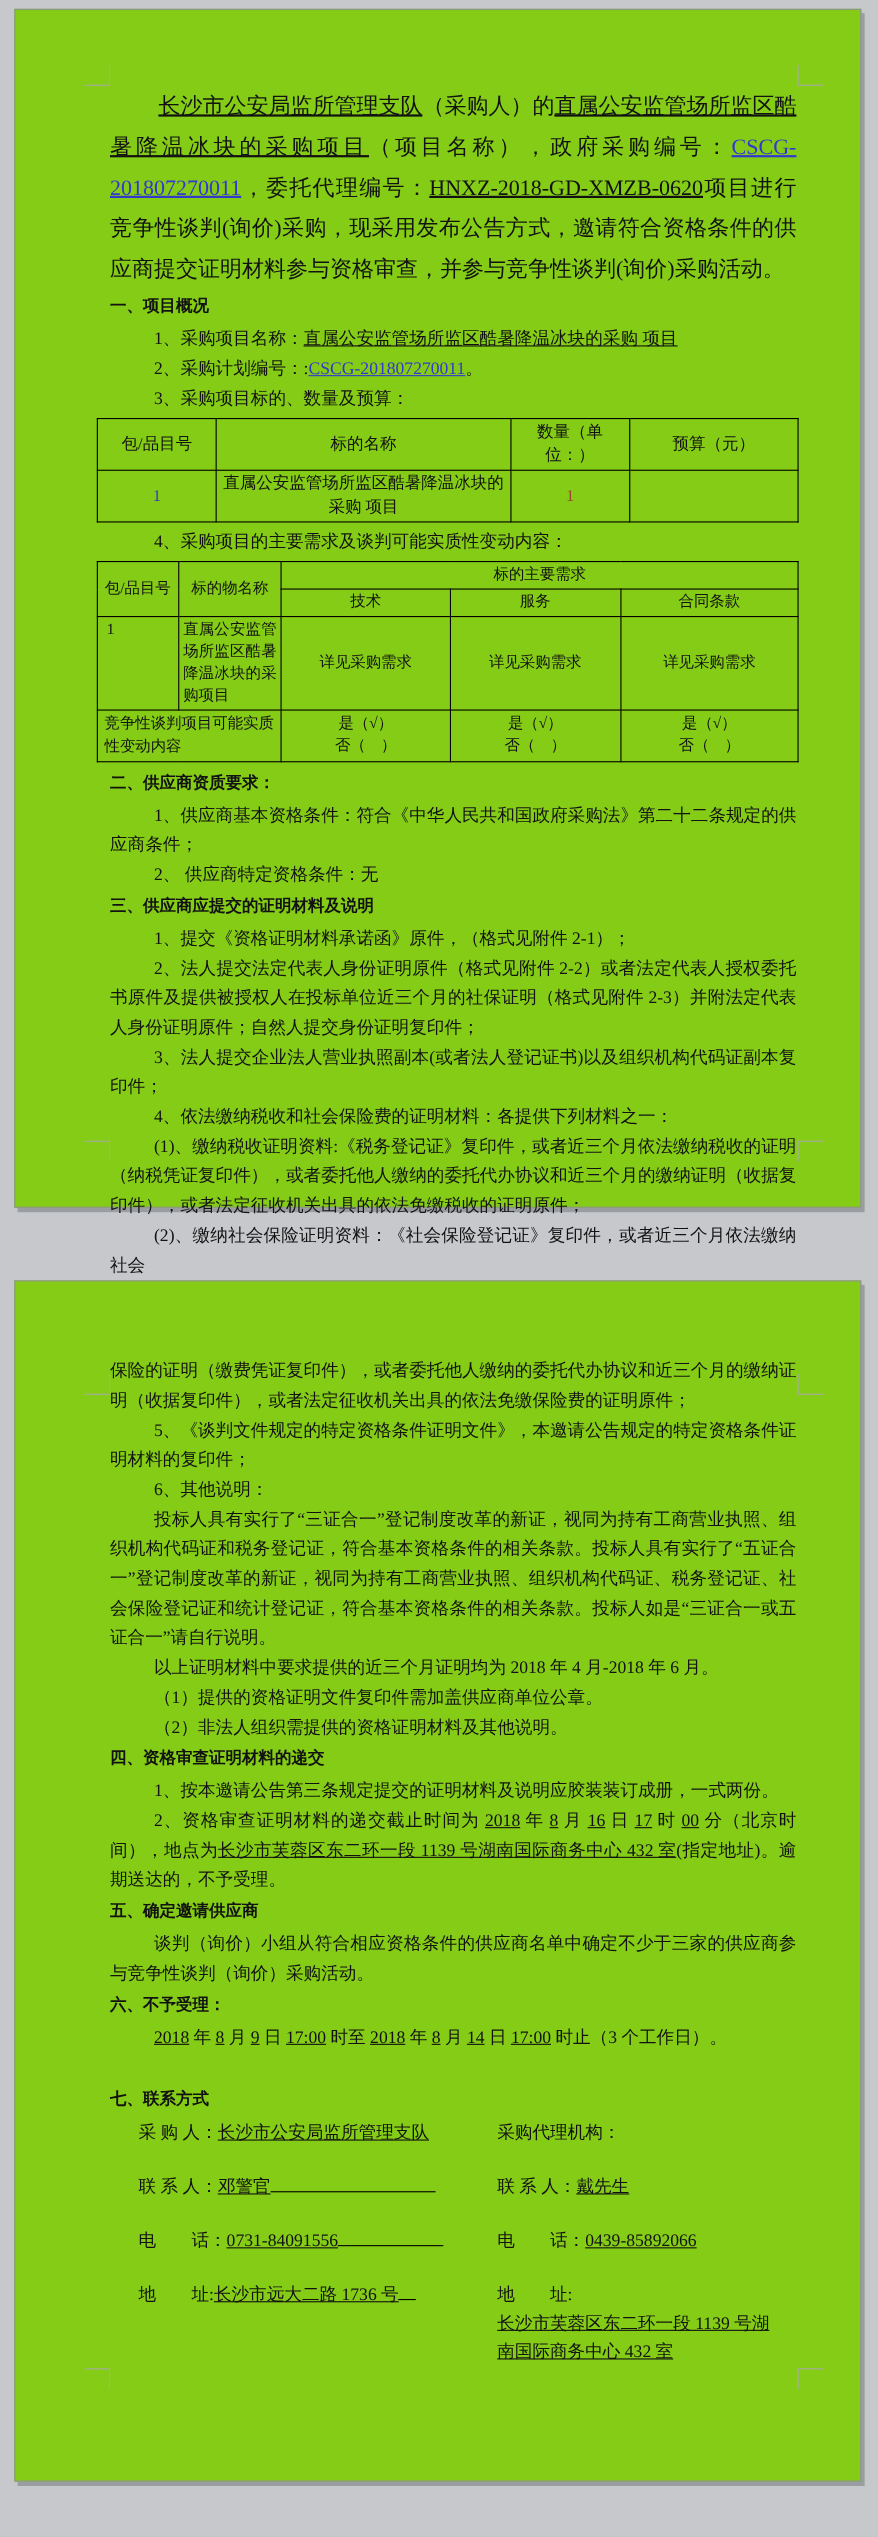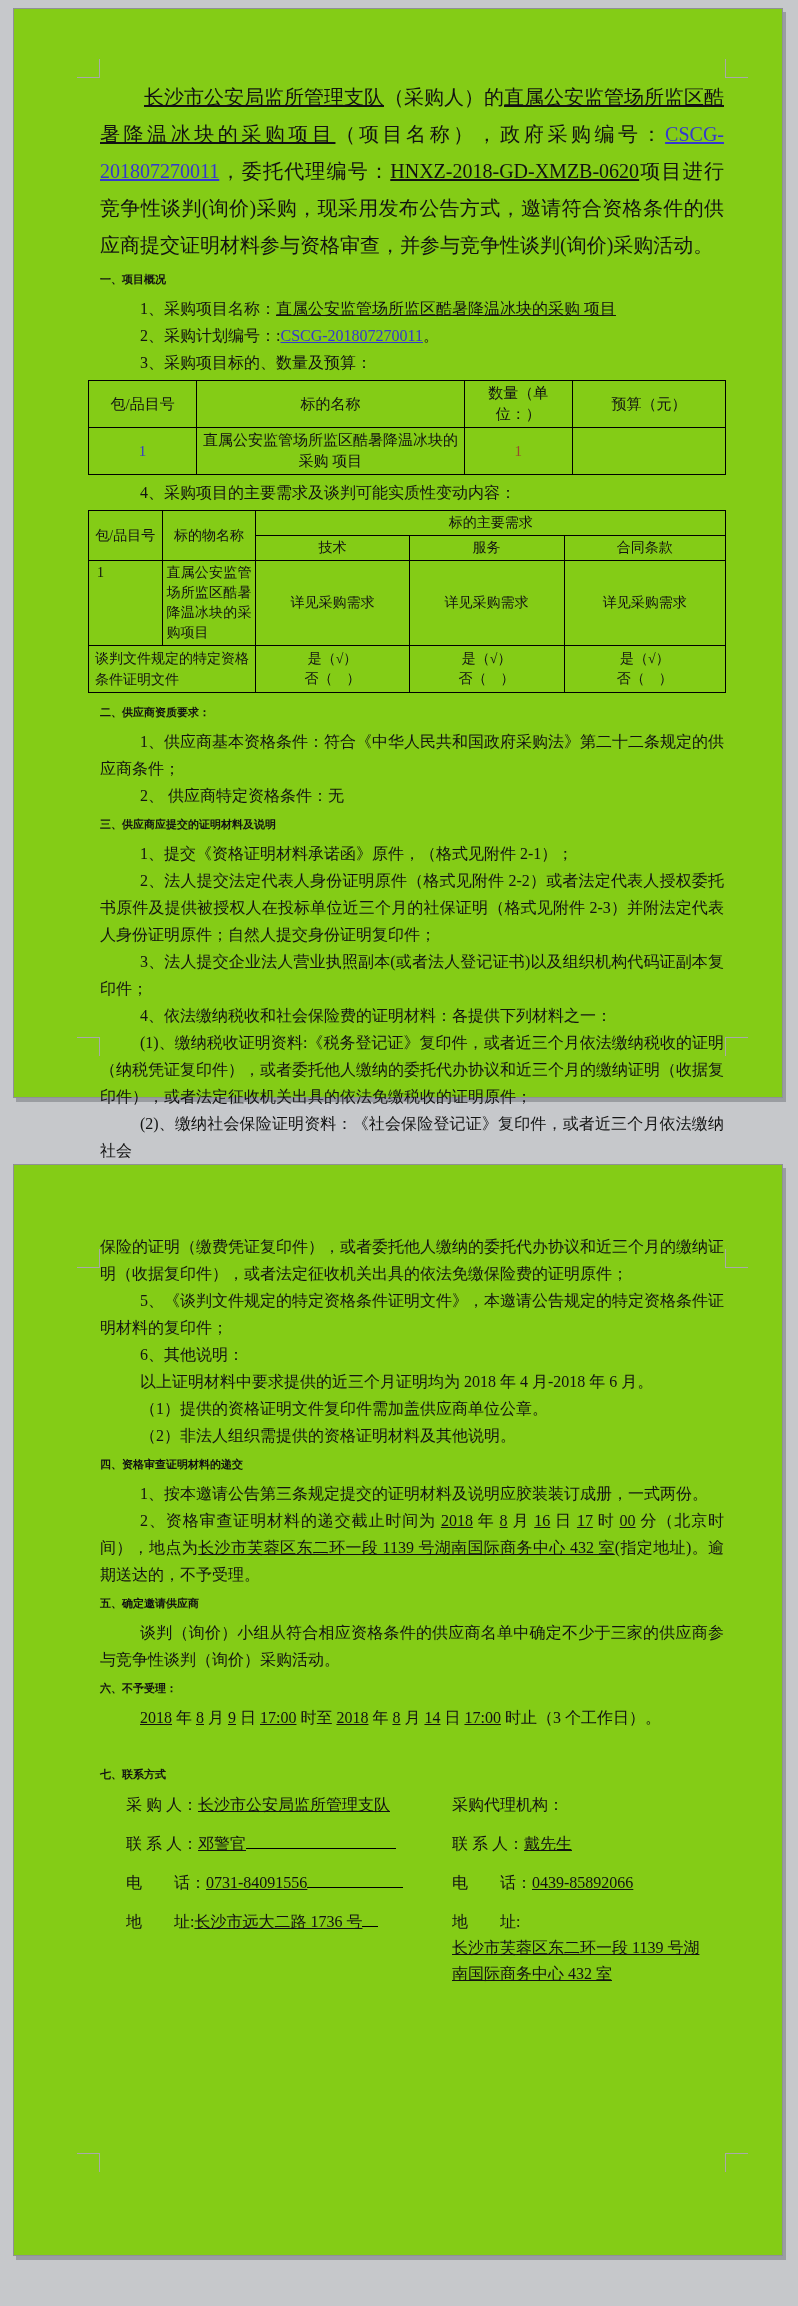--- a/index.html
+++ b/index.html
@@ -24,7 +24,7 @@
   .intro{font-size:20px;line-height:37px;text-align:justify;text-indent:44px}
   .para{font-size:16px;line-height:27px;text-align:justify}
   .ind{text-indent:40px}
-  h3.sec{margin:0;font-size:11px;line-height:31px;font-weight:700}
+  h3.sec{margin:0;font-size:15px;line-height:31px;font-weight:700}
   table{border-collapse:collapse;table-layout:fixed;margin:4px 0 4px -12px}
   th,td{border:1px solid #000;font-weight:400;text-align:center;padding:2px 4px;vertical-align:middle}
   .t1{width:638px;font-size:15px}

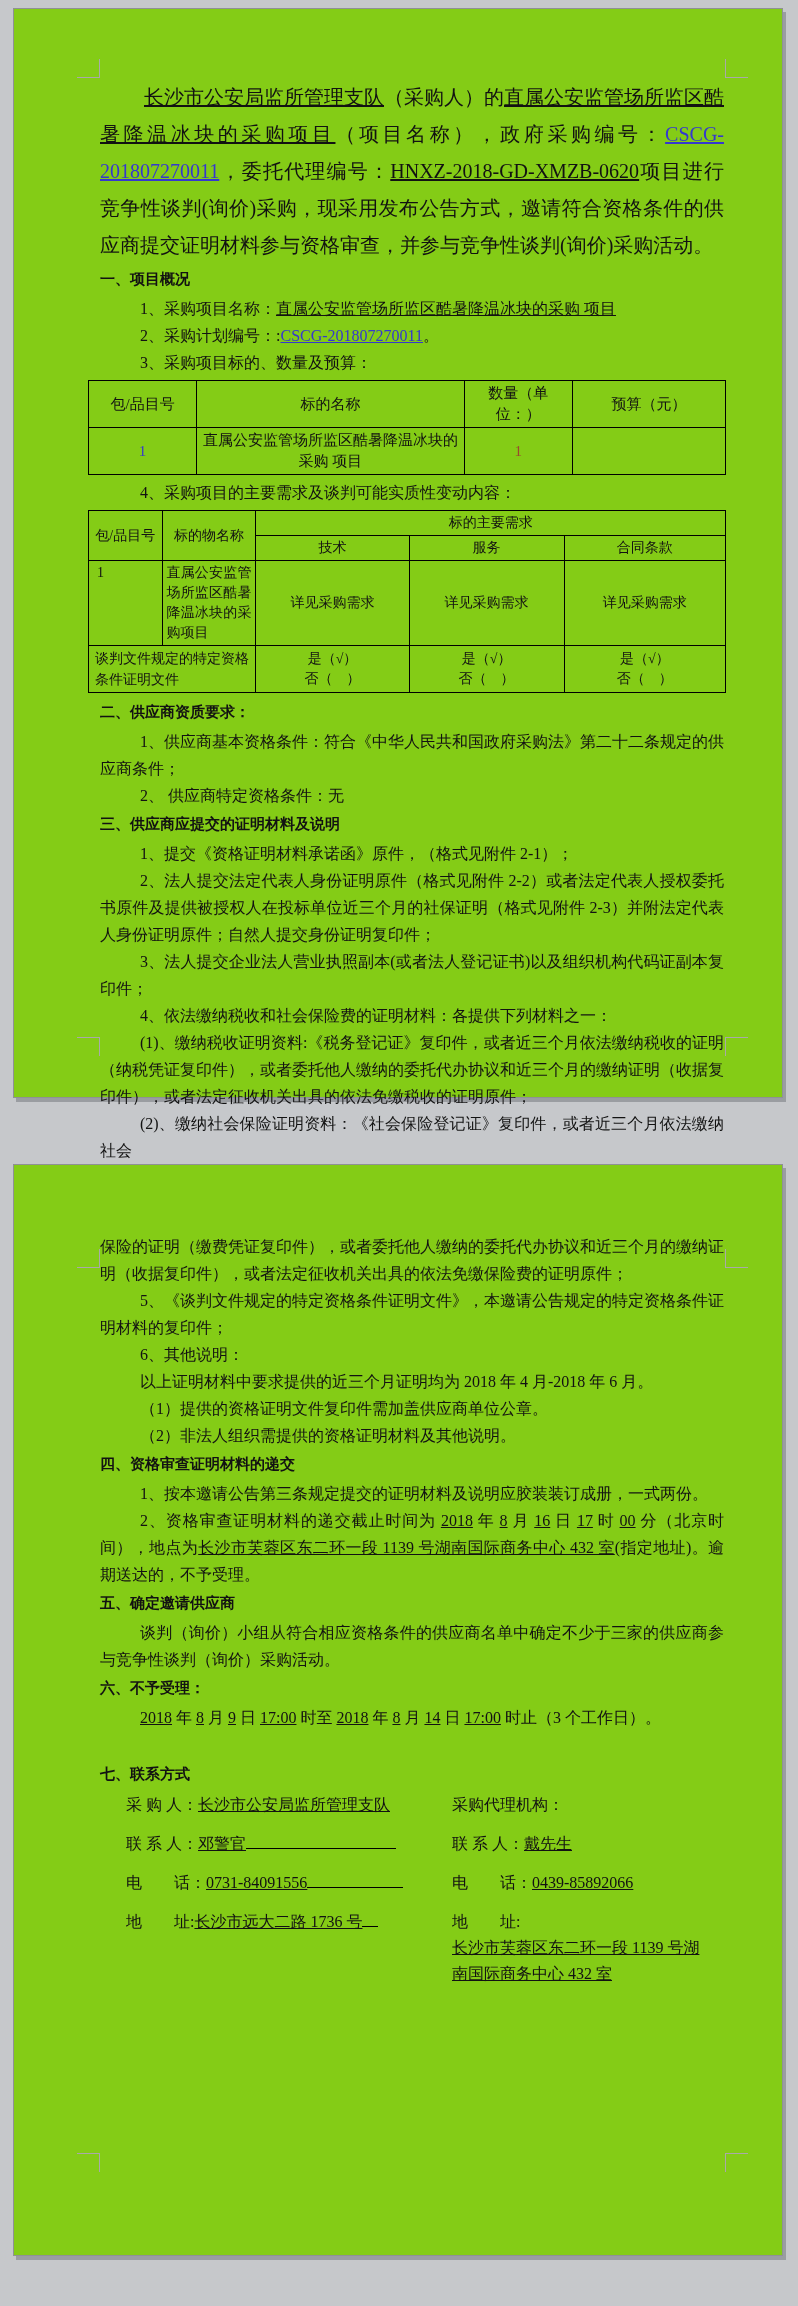--- a/index.html
+++ b/index.html
@@ -116,7 +116,7 @@
           <td>详见采购需求</td>
         </tr>
         <tr>
-          <td colspan="2" class="footlabel">谈判文件规定的特定资格条件证明文件</td>
+          <td colspan="2" class="footlabel">竞争性谈判项目可能实质性变动内容</td>
           <td>
             <div>是（√）</div>
             <div>否（　）</div>

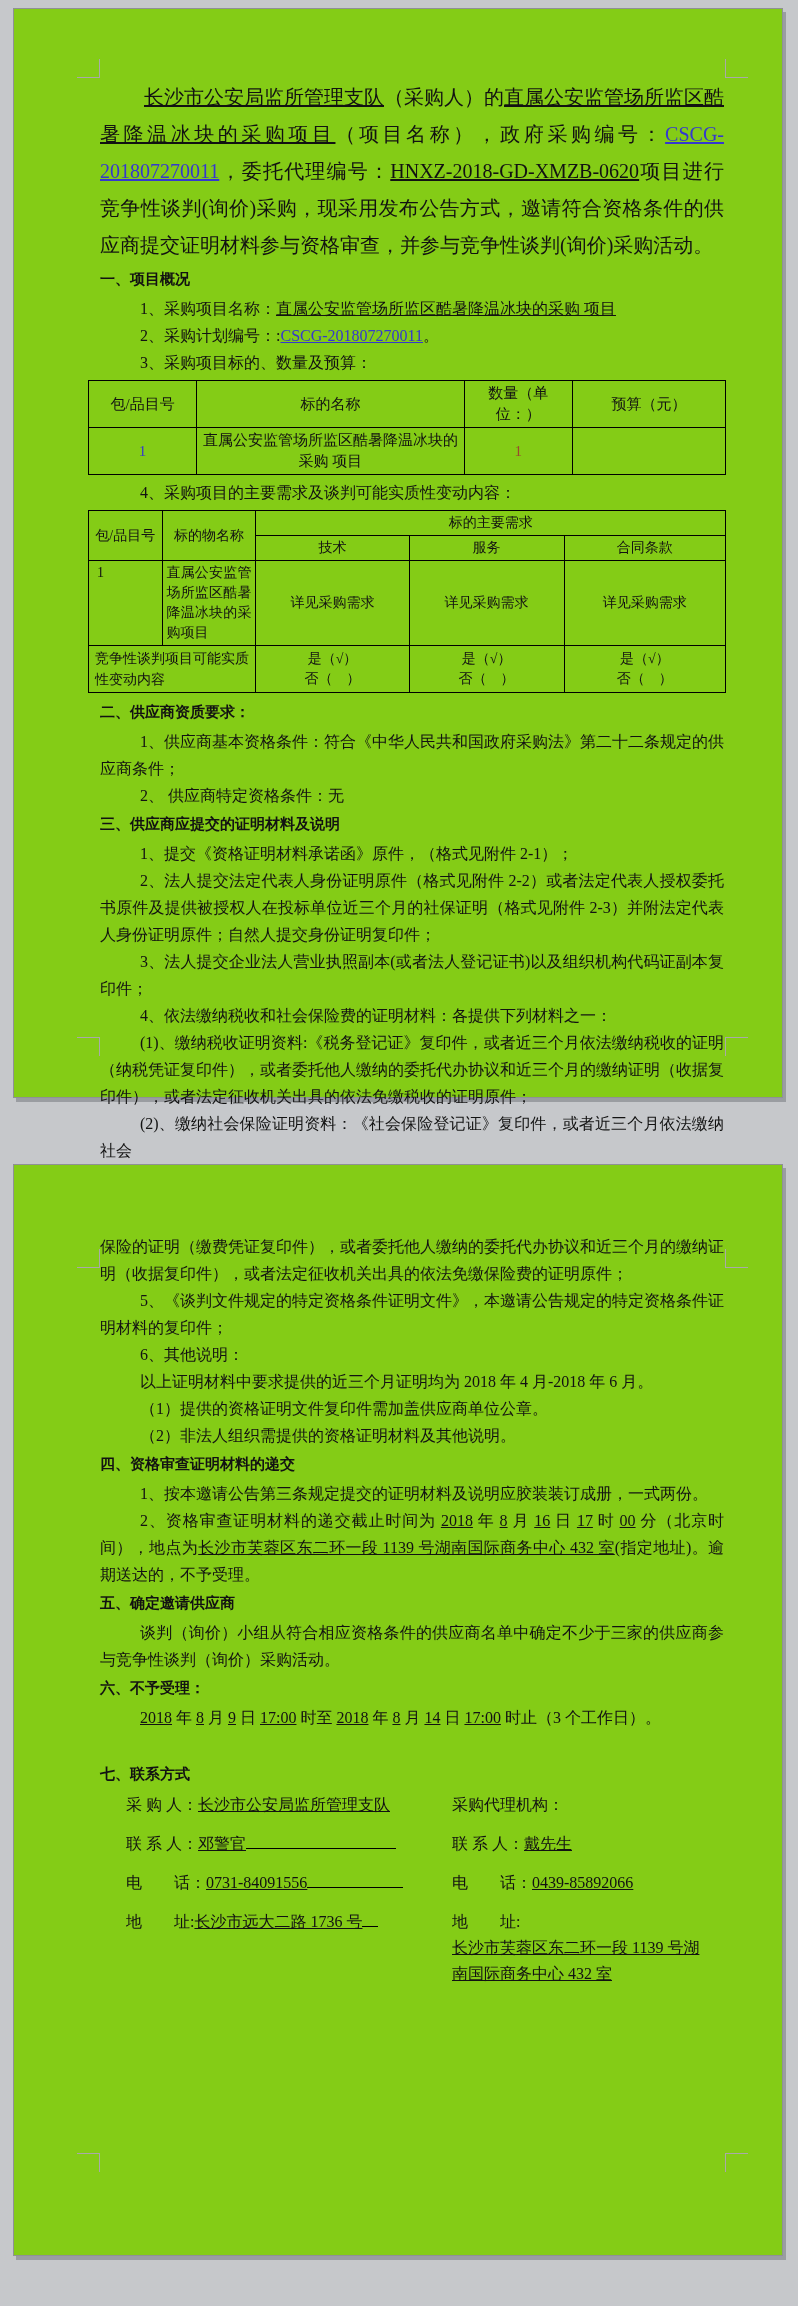--- a/index.html
+++ b/index.html
@@ -157,6 +157,7 @@
       <p class="para">保险的证明（缴费凭证复印件），或者委托他人缴纳的委托代办协议和近三个月的缴纳证明（收据复印件），或者法定征收机关出具的依法免缴保险费的证明原件；</p>
       <p class="para ind">5、《谈判文件规定的特定资格条件证明文件》，本邀请公告规定的特定资格条件证明材料的复印件；</p>
       <p class="para ind">6、其他说明：</p>
+      <p class="para ind">投标人具有实行了“三证合一”登记制度改革的新证，视同为持有工商营业执照、组织机构代码证和税务登记证，符合基本资格条件的相关条款。投标人具有实行了“五证合一”登记制度改革的新证，视同为持有工商营业执照、组织机构代码证、税务登记证、社会保险登记证和统计登记证，符合基本资格条件的相关条款。投标人如是“三证合一或五证合一”请自行说明。</p>
       <p class="para ind">以上证明材料中要求提供的近三个月证明均为 2018 年 4 月-2018 年 6 月。</p>
       <p class="para ind">（1）提供的资格证明文件复印件需加盖供应商单位公章。</p>
       <p class="para ind">（2）非法人组织需提供的资格证明材料及其他说明。</p>

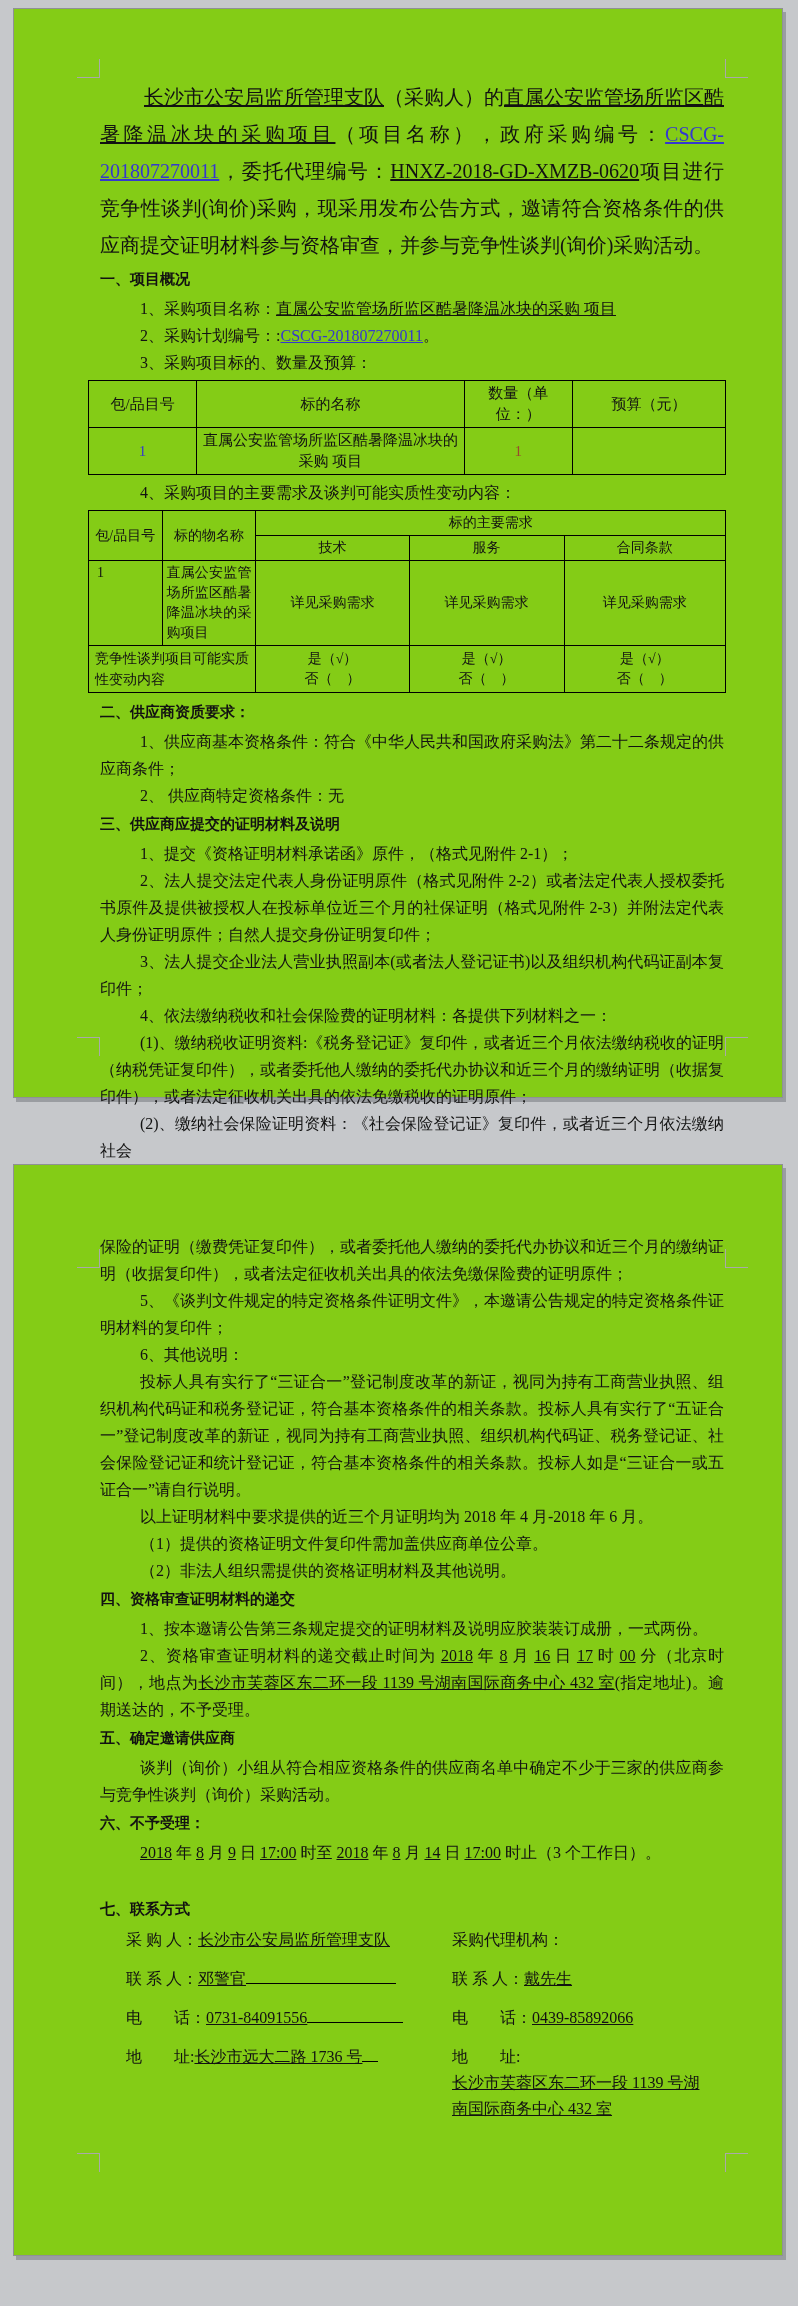--- a/index.html
+++ b/index.html
@@ -35,7 +35,7 @@
   .t2 td.cellno{vertical-align:top;text-align:left;padding-left:8px}
   .t2 td.footlabel{text-align:left;line-height:21px;padding-left:6px}
   .contact{display:flex;margin-top:2px;font-size:16px}
-  .ccol{display:flex;flex-direction:column;gap:13px}
+  .ccol{display:flex;flex-direction:column;gap:23px}
   .ccol.left{width:352px;padding-left:26px;box-sizing:border-box}
   .ccol.right{flex:1}
   .crow{line-height:26px}

